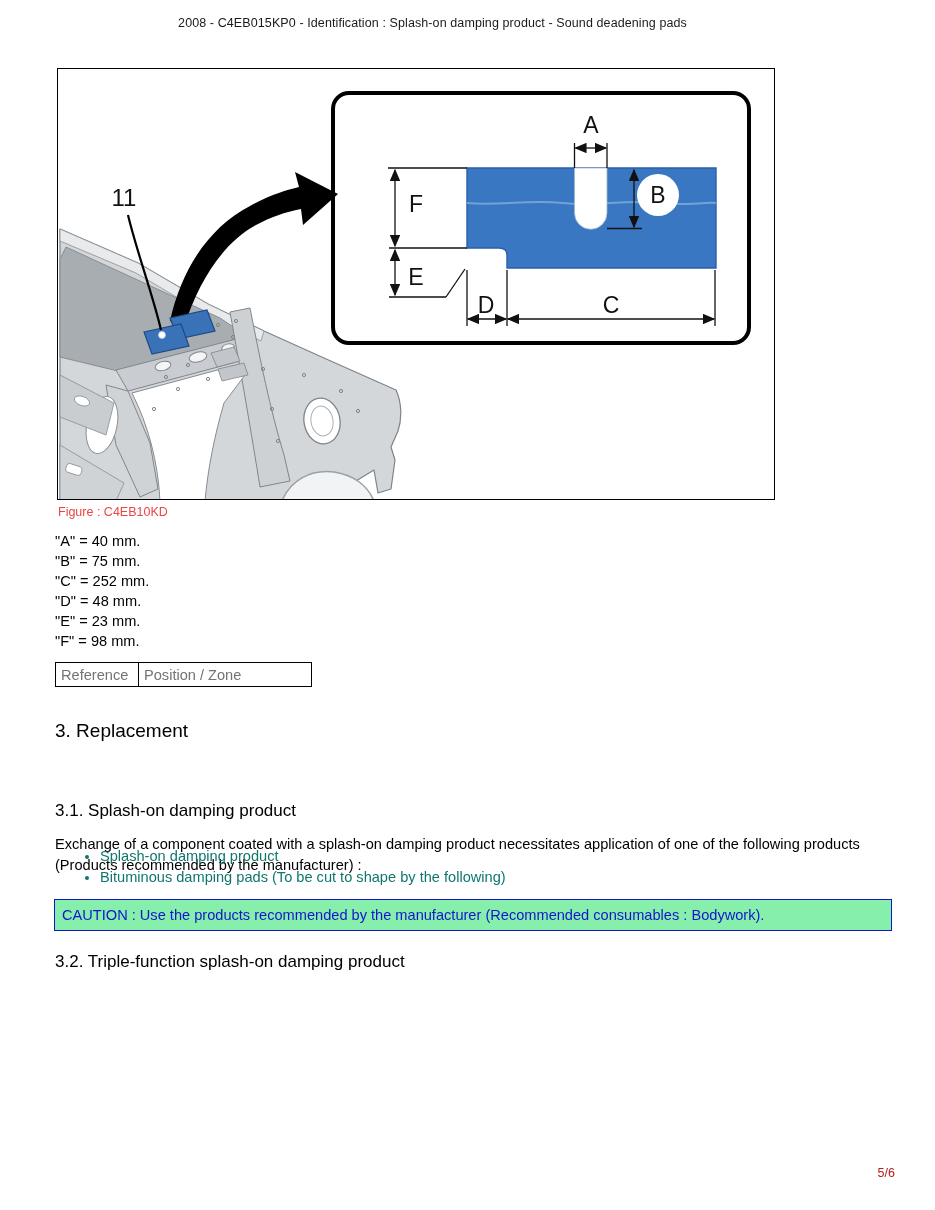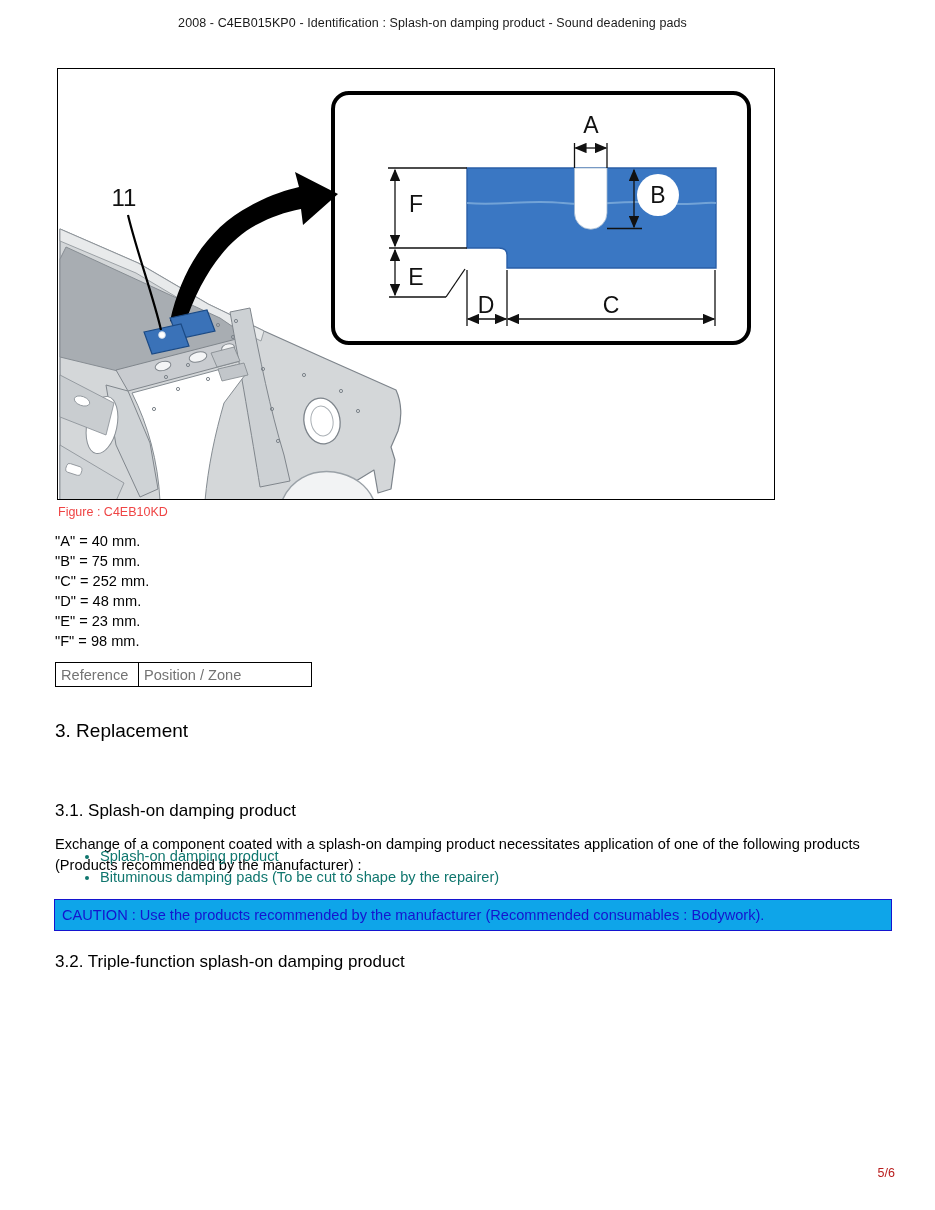--- a/index.html
+++ b/index.html
@@ -196,7 +196,7 @@
 
 <ul class="abs bullets">
   <li>Splash-on damping product</li>
-  <li>Bituminous damping pads (To be cut to shape by the repairer)</li>
+  <li>Bituminous damping pads (To be cut to shape by the following)</li>
 </ul>
 
 <div class="abs caution-box">CAUTION : Use the products recommended by the manufacturer (Recommended consumables : Bodywork).</div>

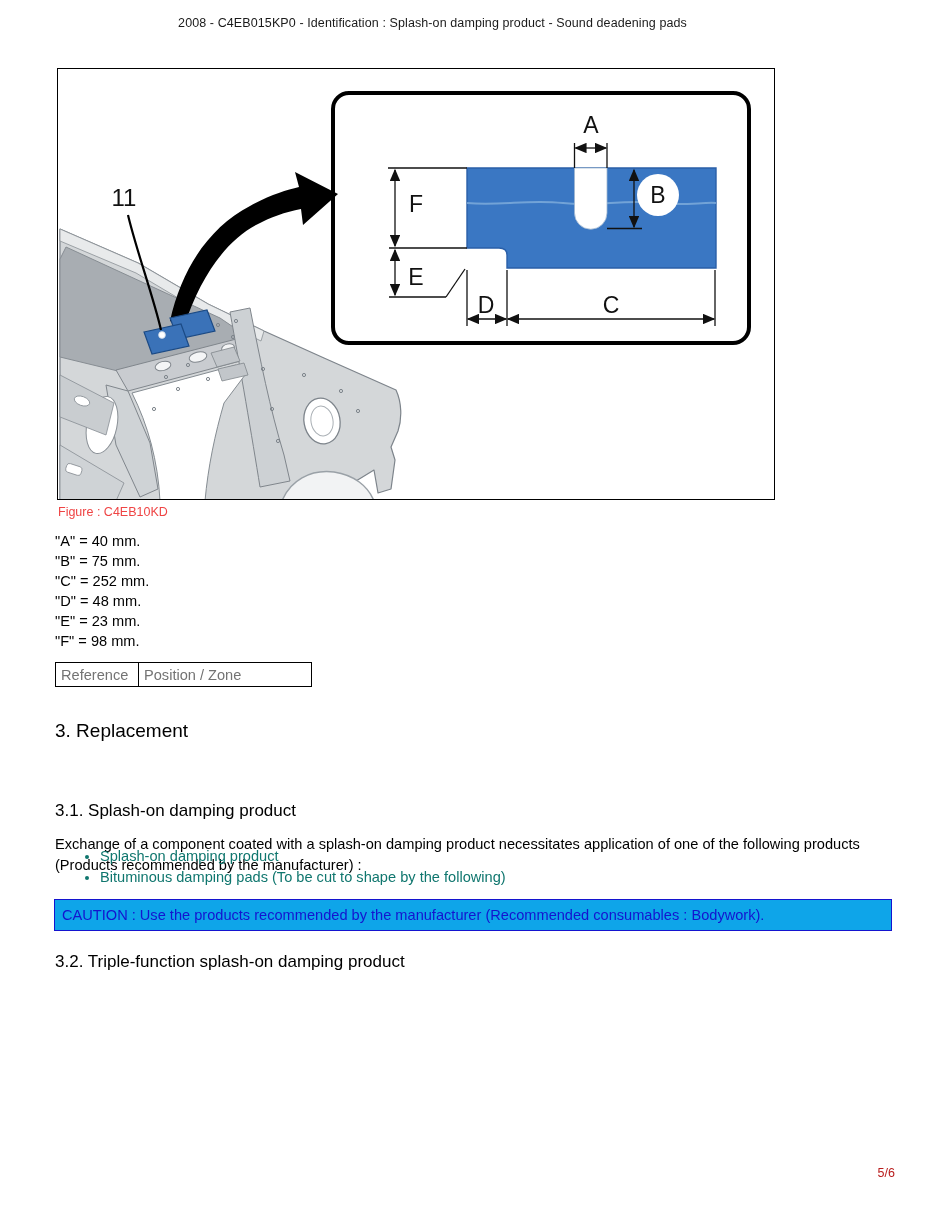--- a/index.html
+++ b/index.html
@@ -45,7 +45,7 @@
     left:54px;top:899px;width:829px;height:30px;
     border:1.6px solid #1414cf;color:#1414cf;
     font-size:14.6px;line-height:30px;padding-left:7px;
-    background:#0ea5e9;
+    background:#86efac;
   }
   .page-number{
     left:840px;top:1166px;width:55px;text-align:right;font-size:12.5px;color:#b91c1c;

